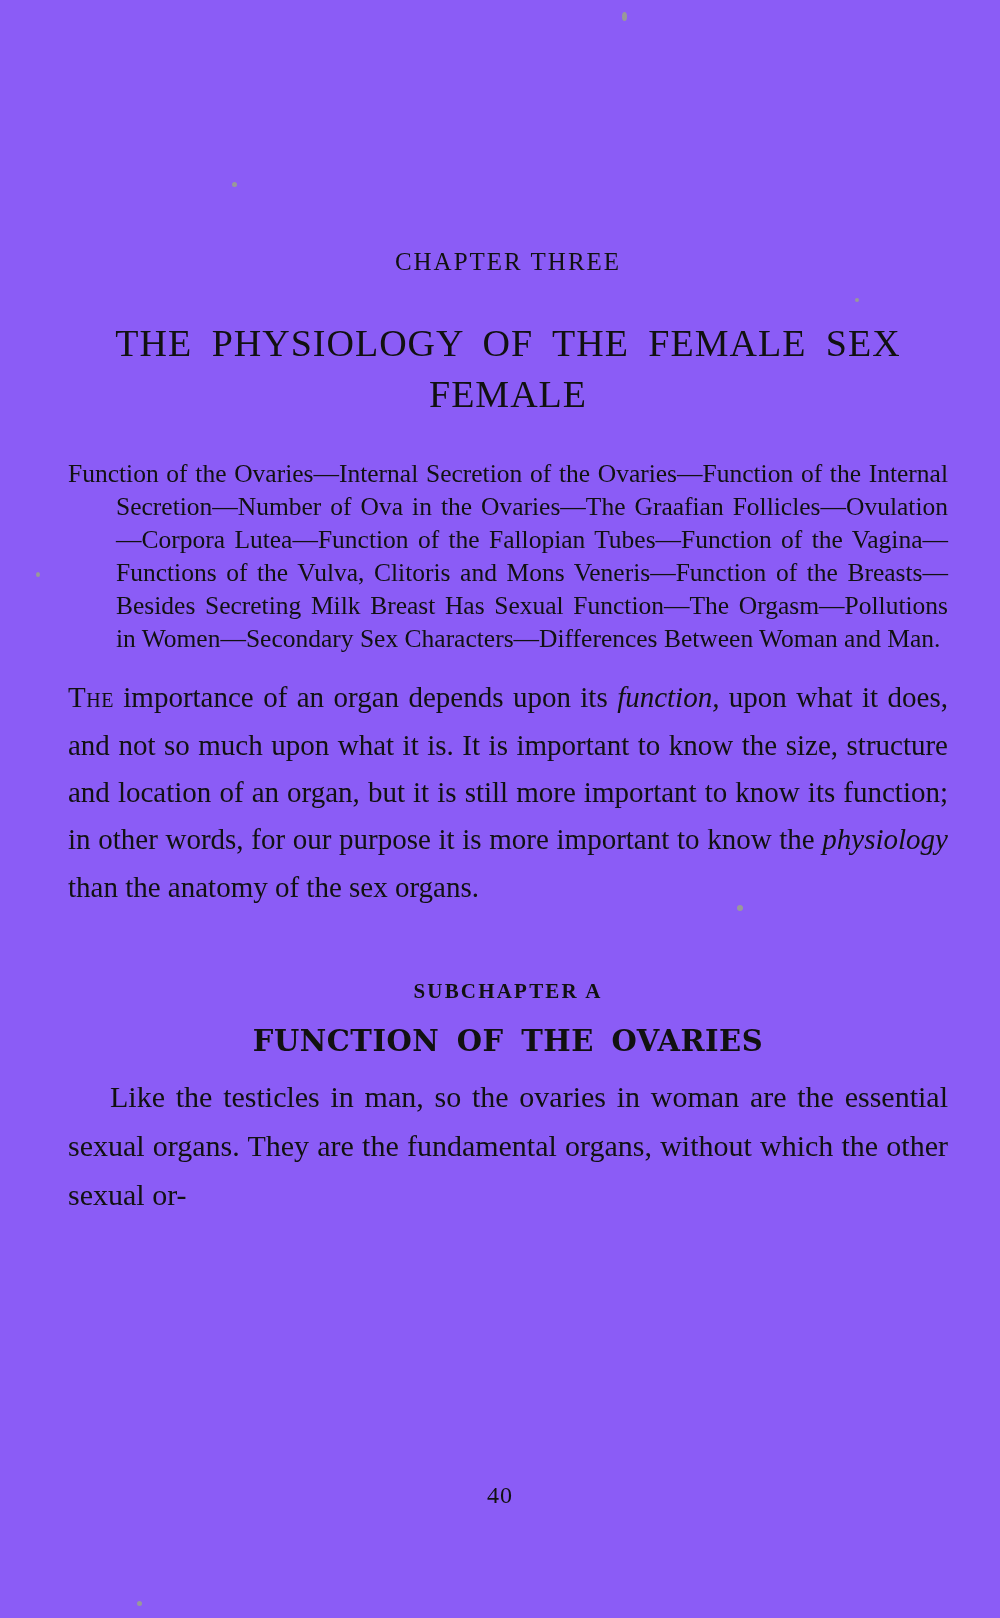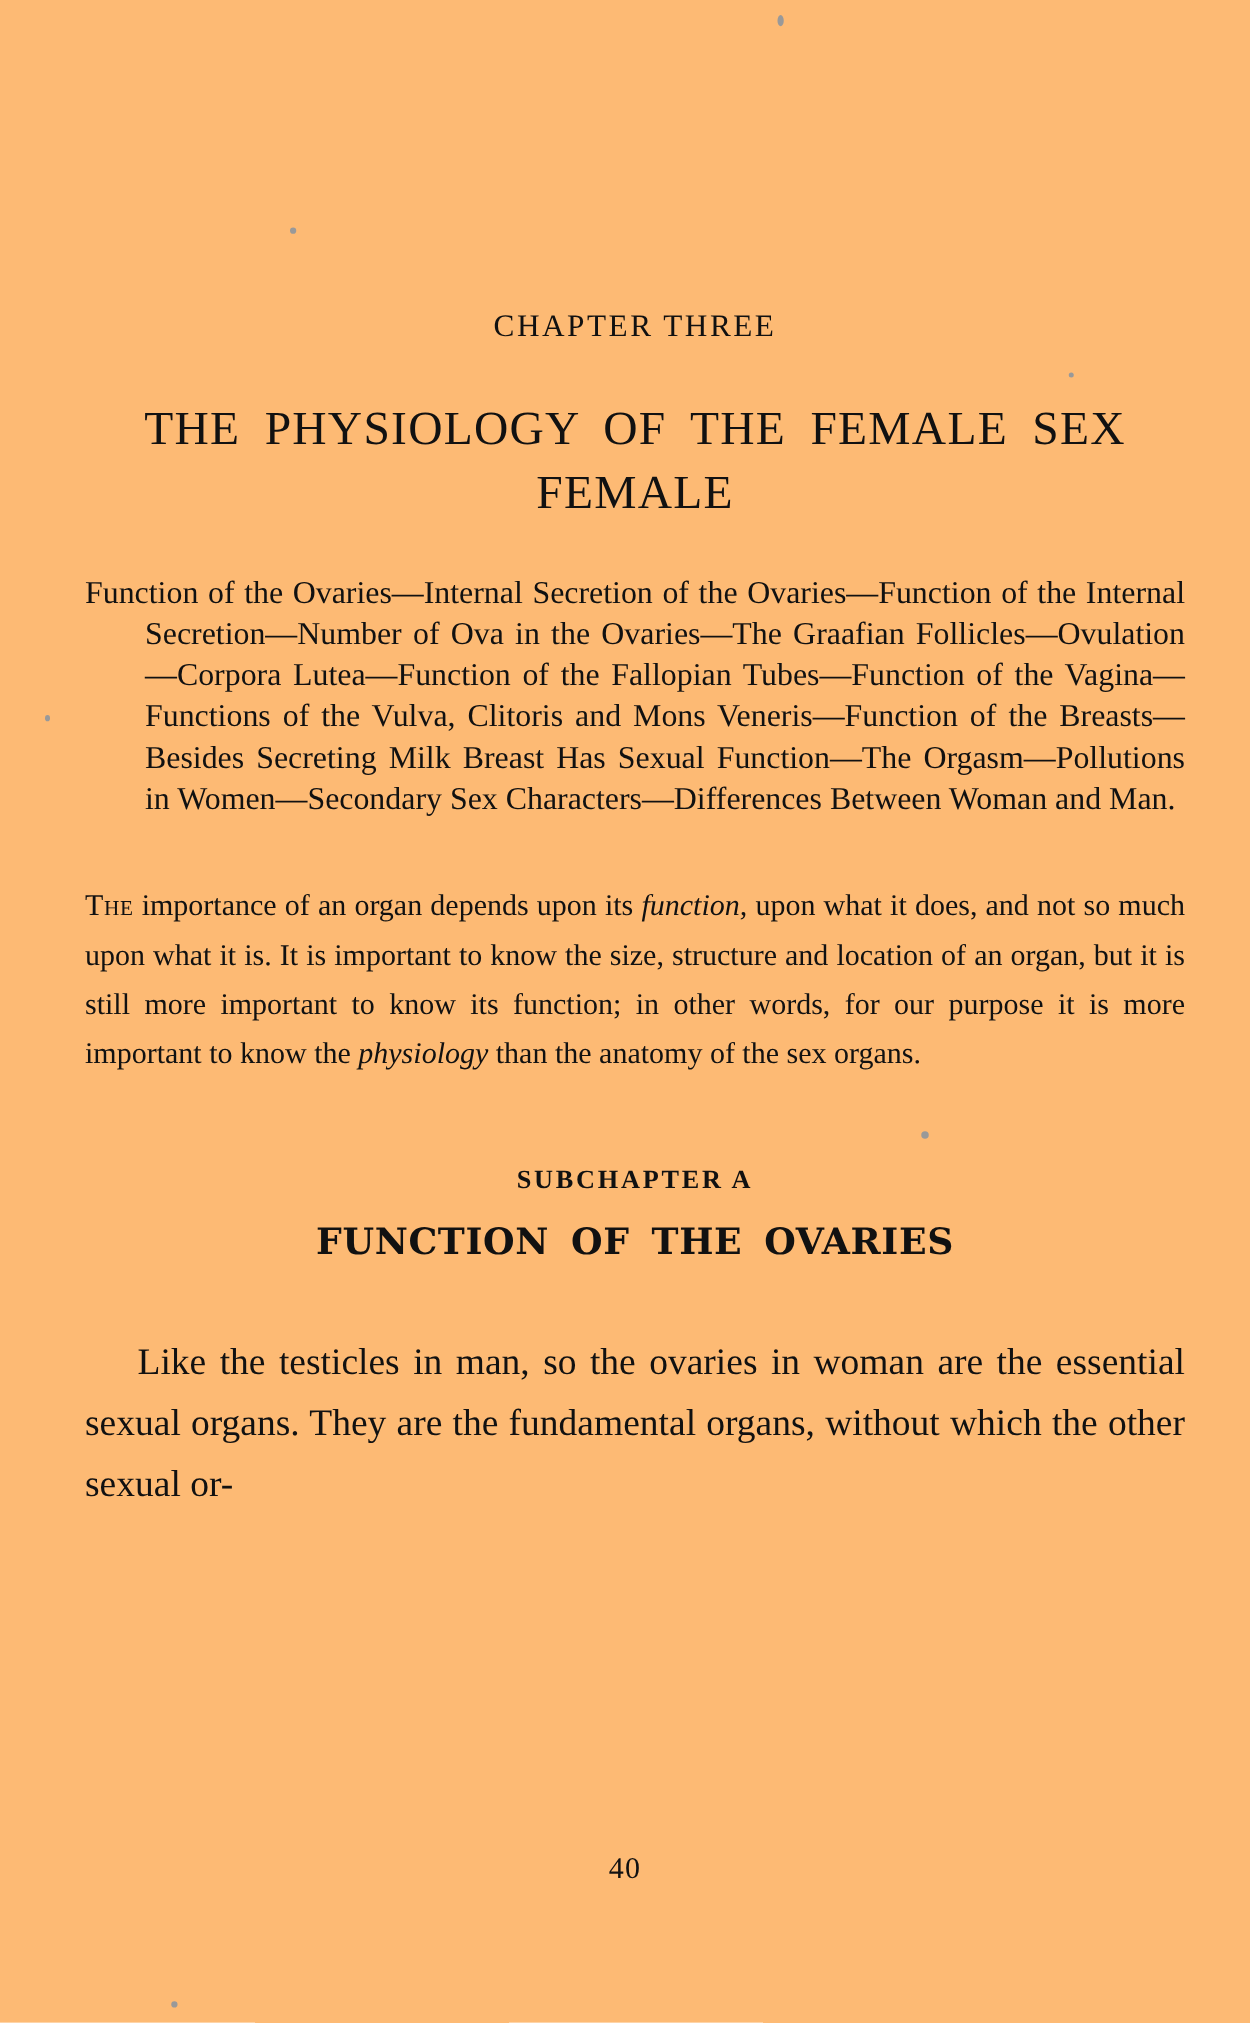--- a/index.html
+++ b/index.html
@@ -20,7 +20,7 @@
     top: 0; left: 0;
     width: 1000px;
     height: 1618px;
-    background: #fdba74;
+    background: #8b5cf6;
   }
   .content {
     position: absolute;

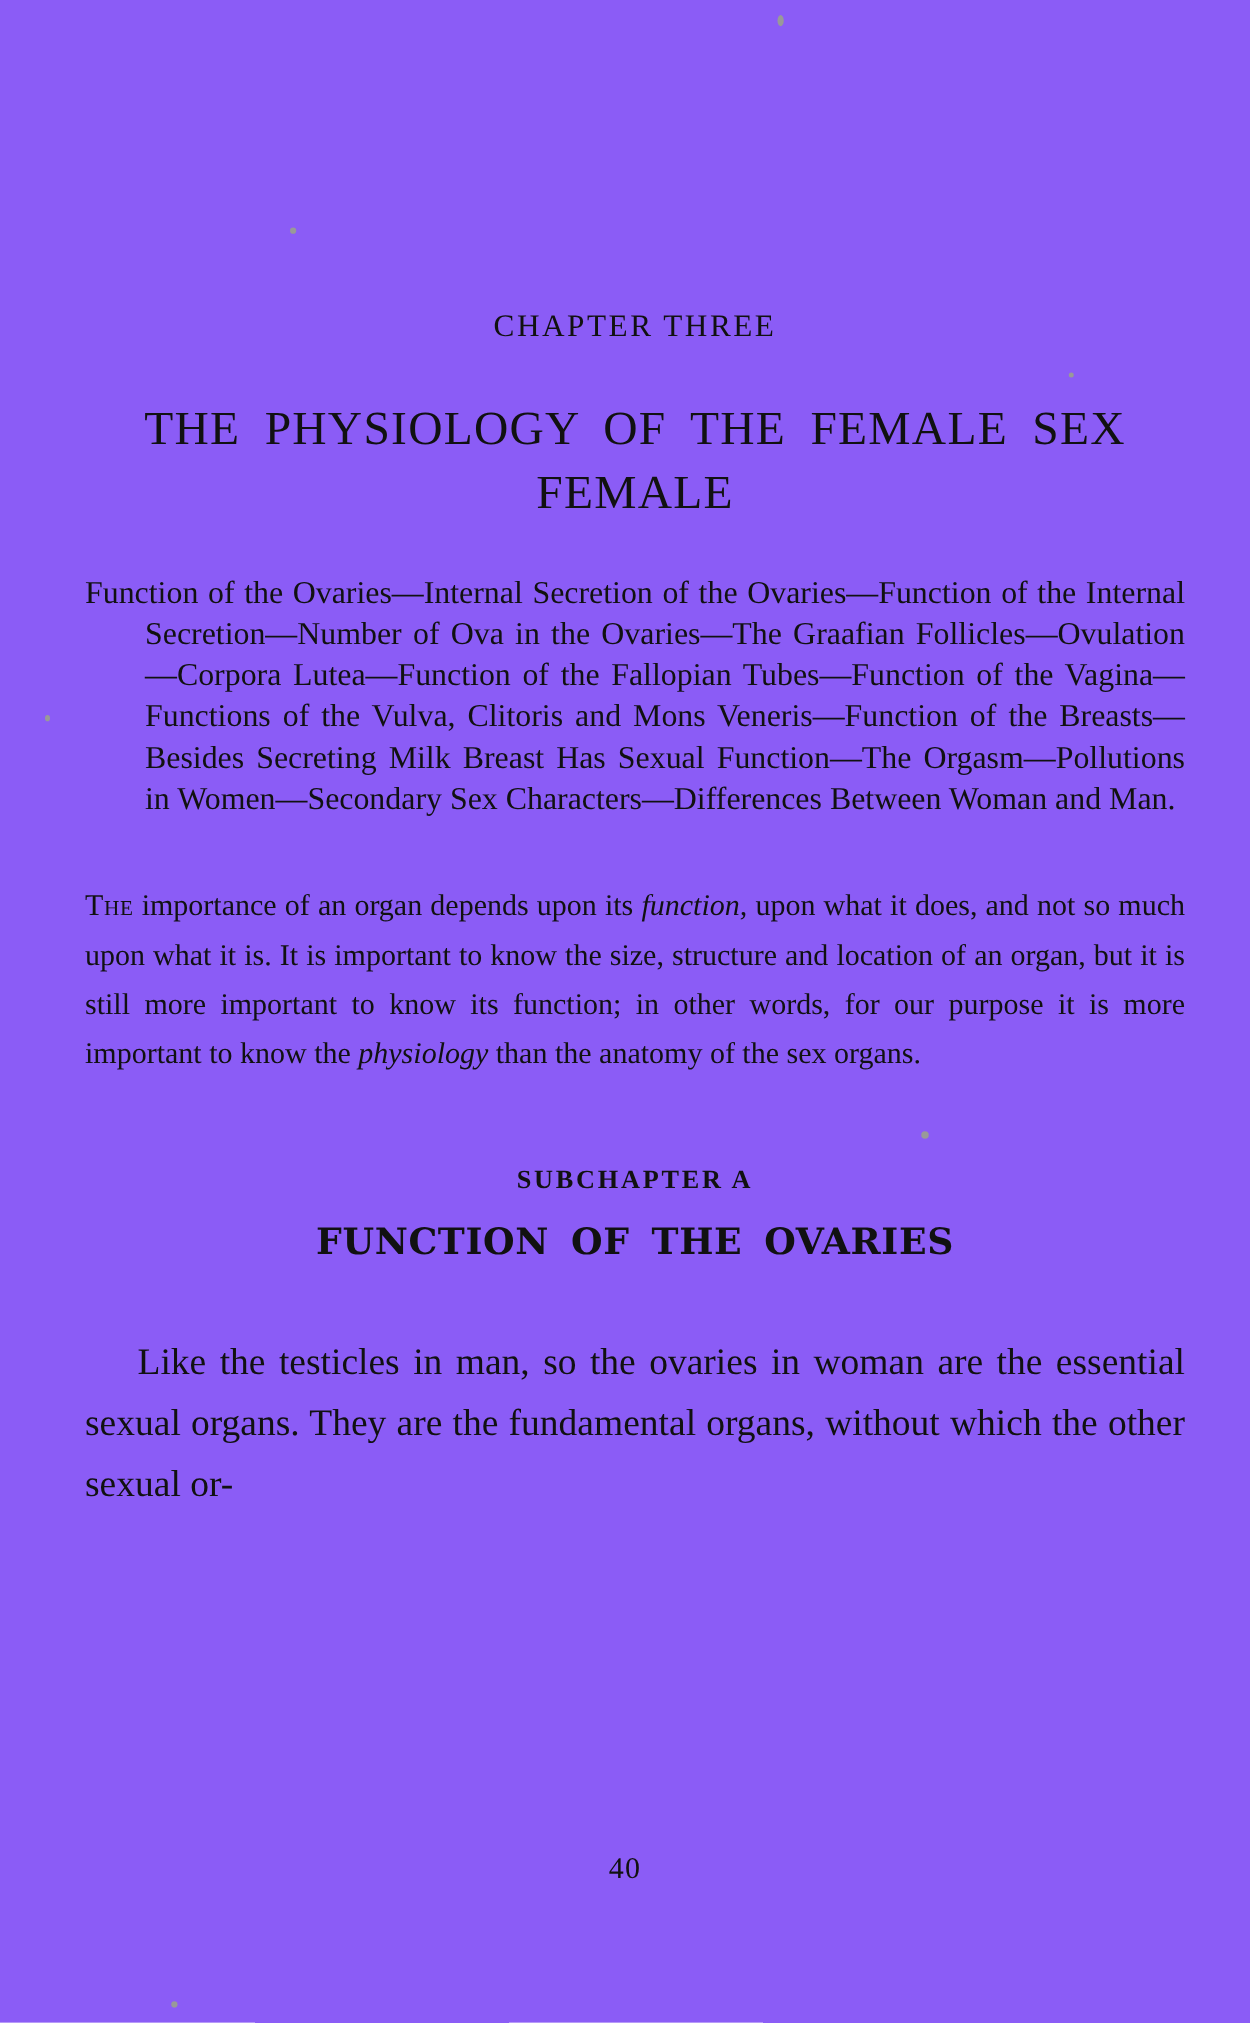--- a/index.html
+++ b/index.html
@@ -63,8 +63,8 @@
   }
 
   .body-text {
-    margin-top: 51px;
-    font-size: 24px;
+    margin-top: 19px;
+    font-size: 29px;
     line-height: 1.63;
     text-align: justify;
     text-justify: inter-word;

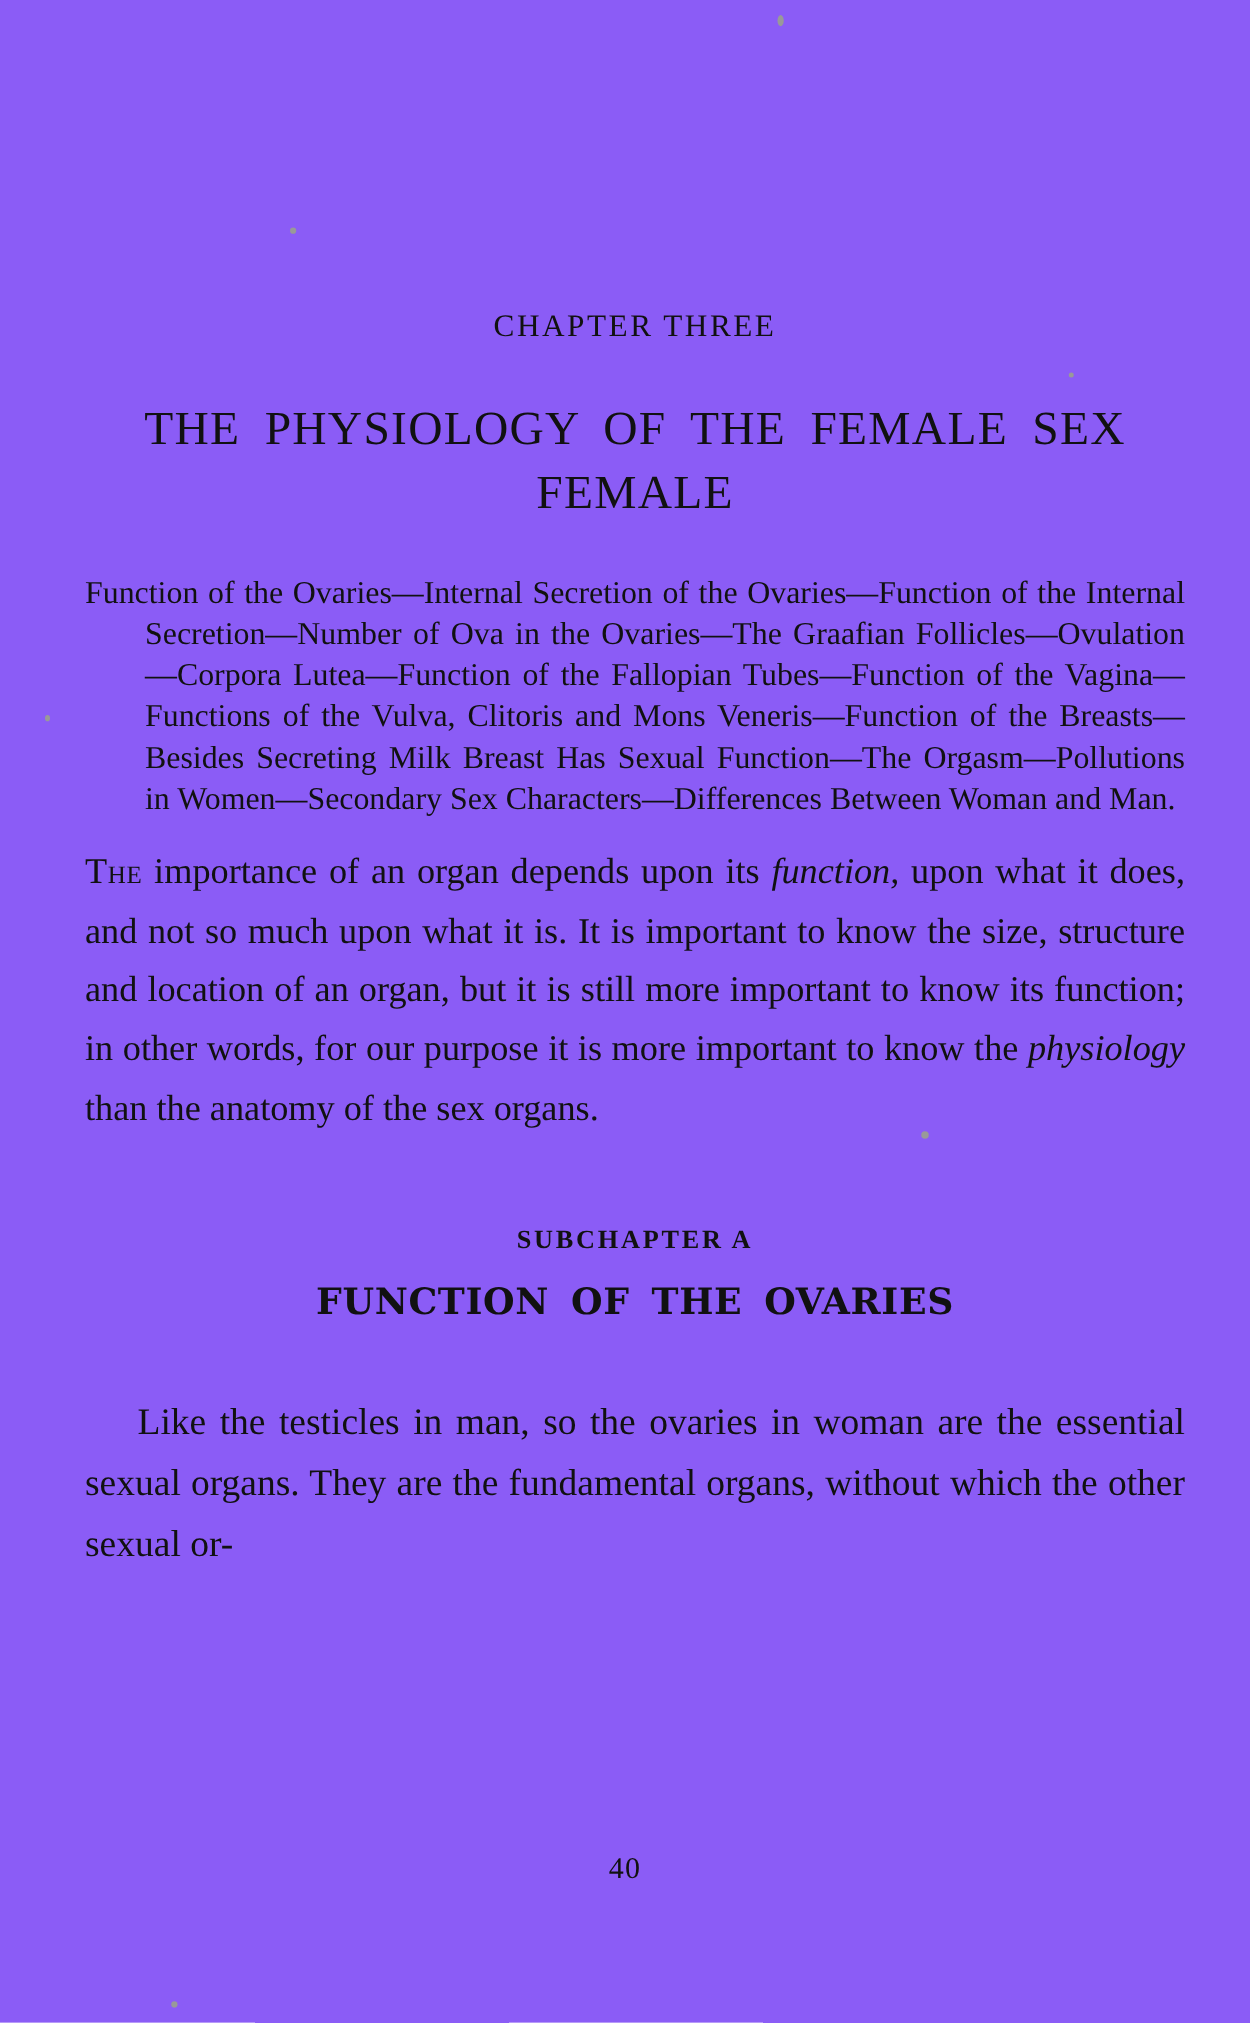--- a/index.html
+++ b/index.html
@@ -96,7 +96,7 @@
   }
 
   .body-text2 {
-    margin-top: 56px;
+    margin-top: 15px;
     font-size: 30px;
     line-height: 1.63;
     text-align: justify;

